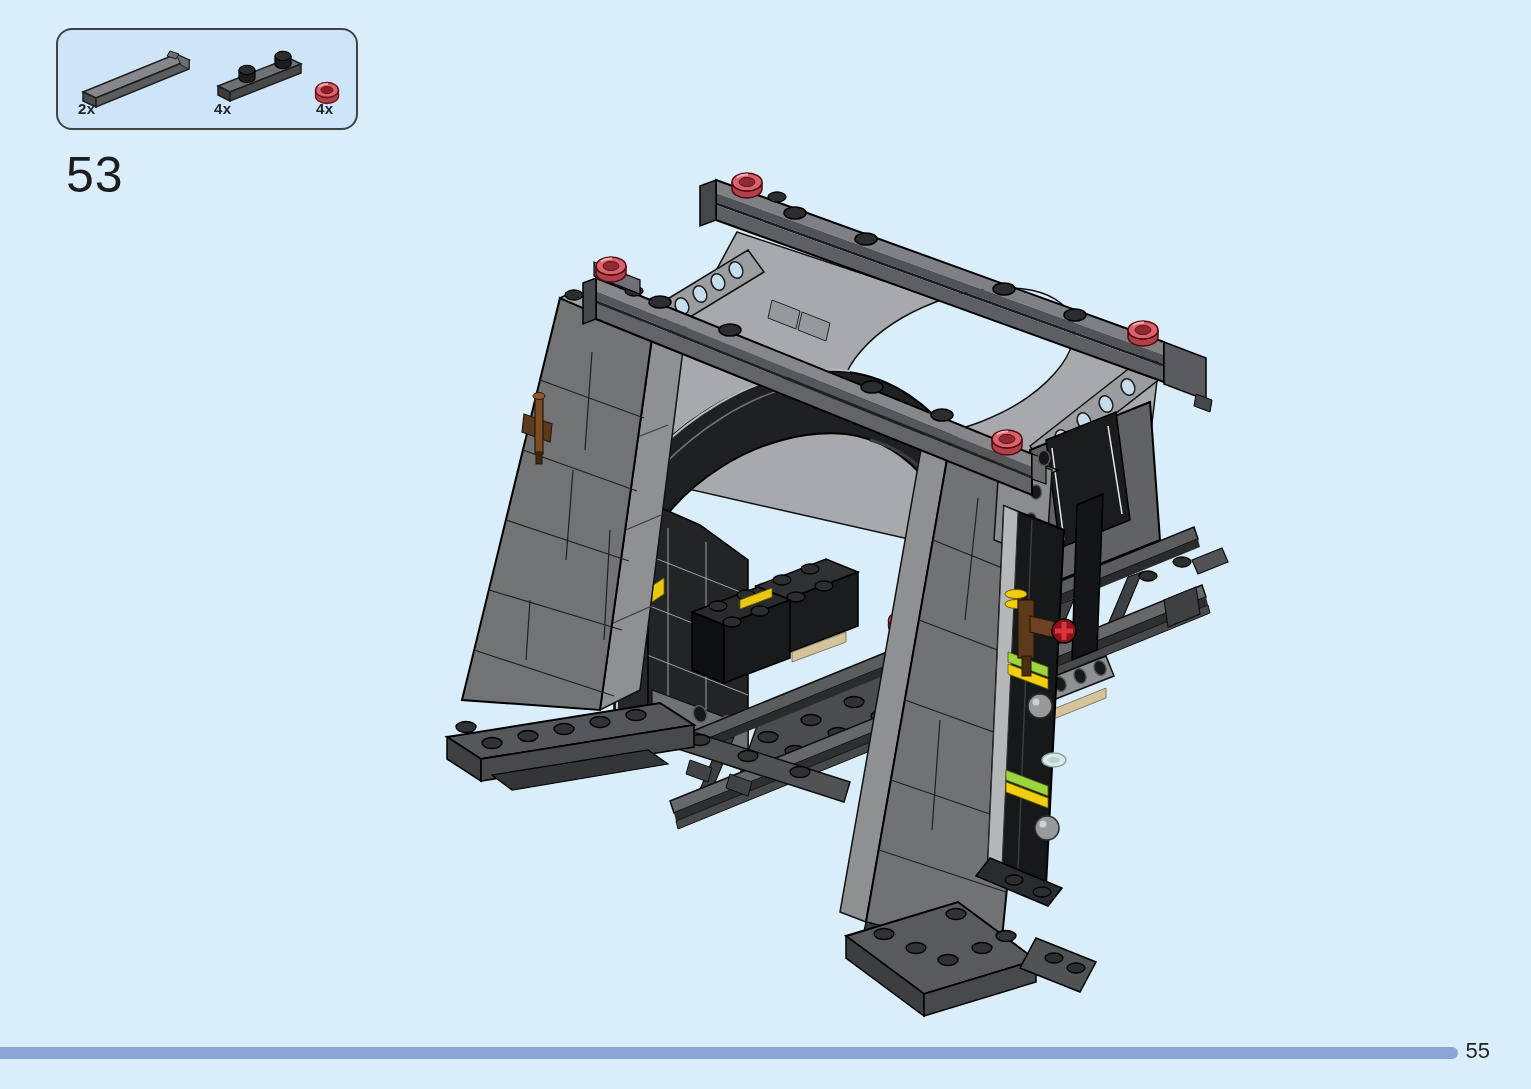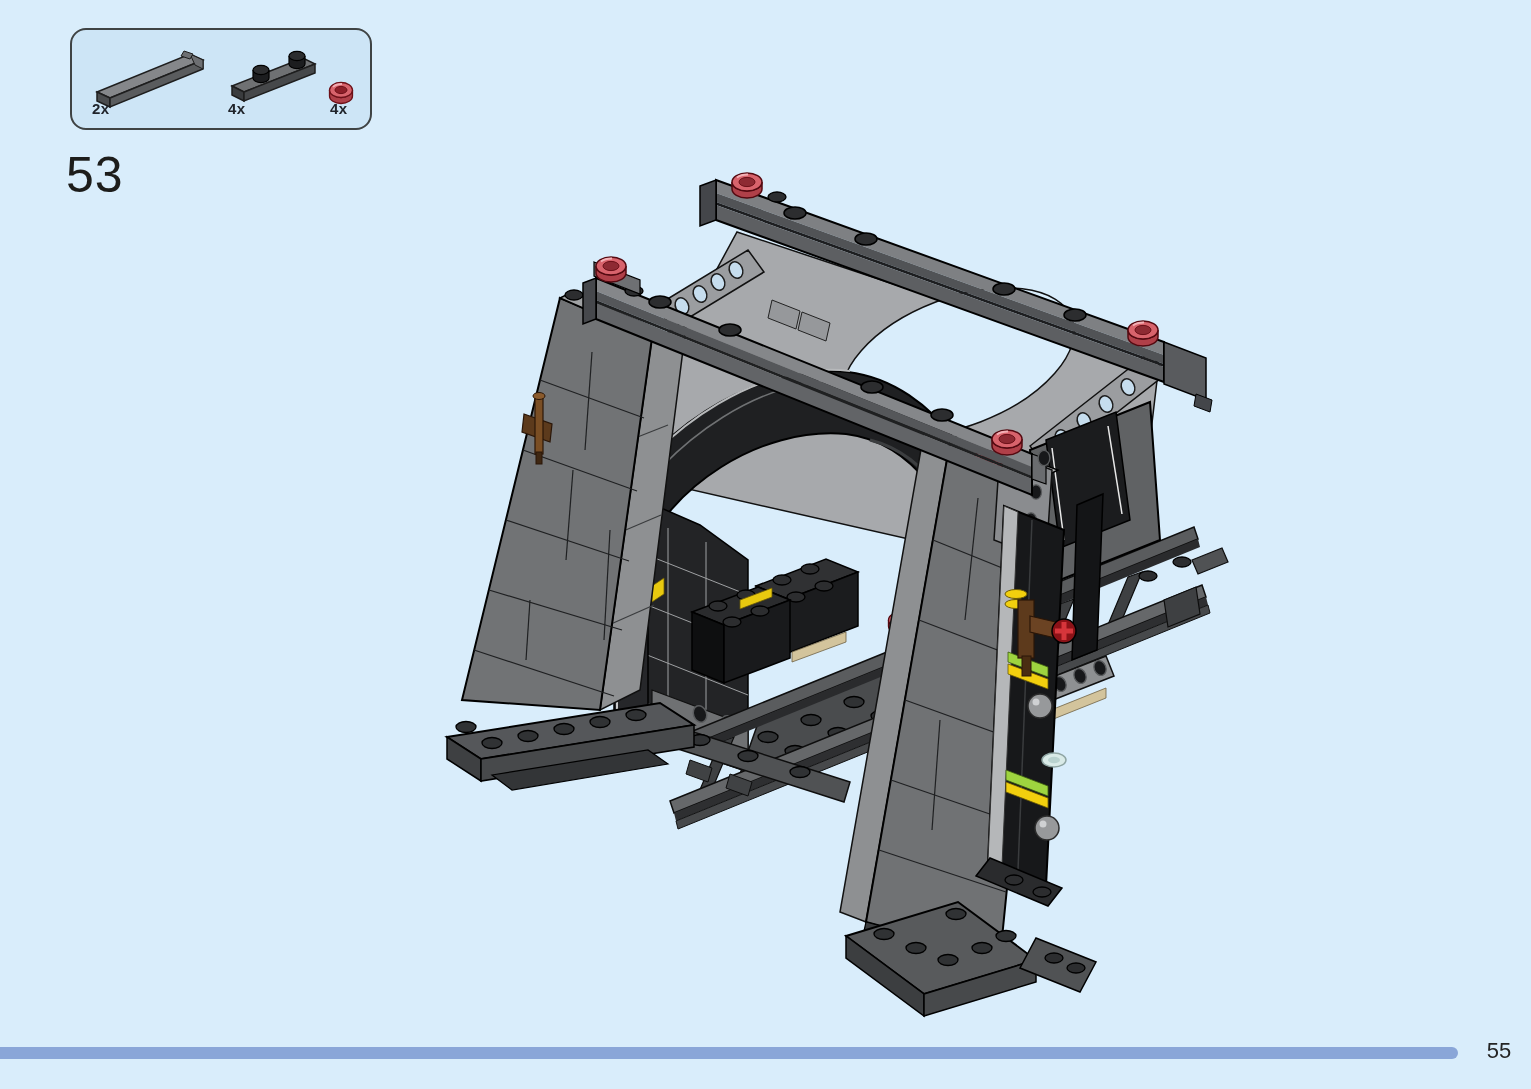--- a/index.html
+++ b/index.html
@@ -8,7 +8,7 @@
     background:#d9edfb; font-family:"Liberation Sans", sans-serif;
   }
   .parts-box{
-    position:absolute; left:70px; top:28px; width:302px; height:102px;
+    position:absolute; left:56px; top:28px; width:302px; height:102px;
     background:#cde5f6; border:2.5px solid #3f4344; border-radius:16px;
     box-sizing:border-box;
   }

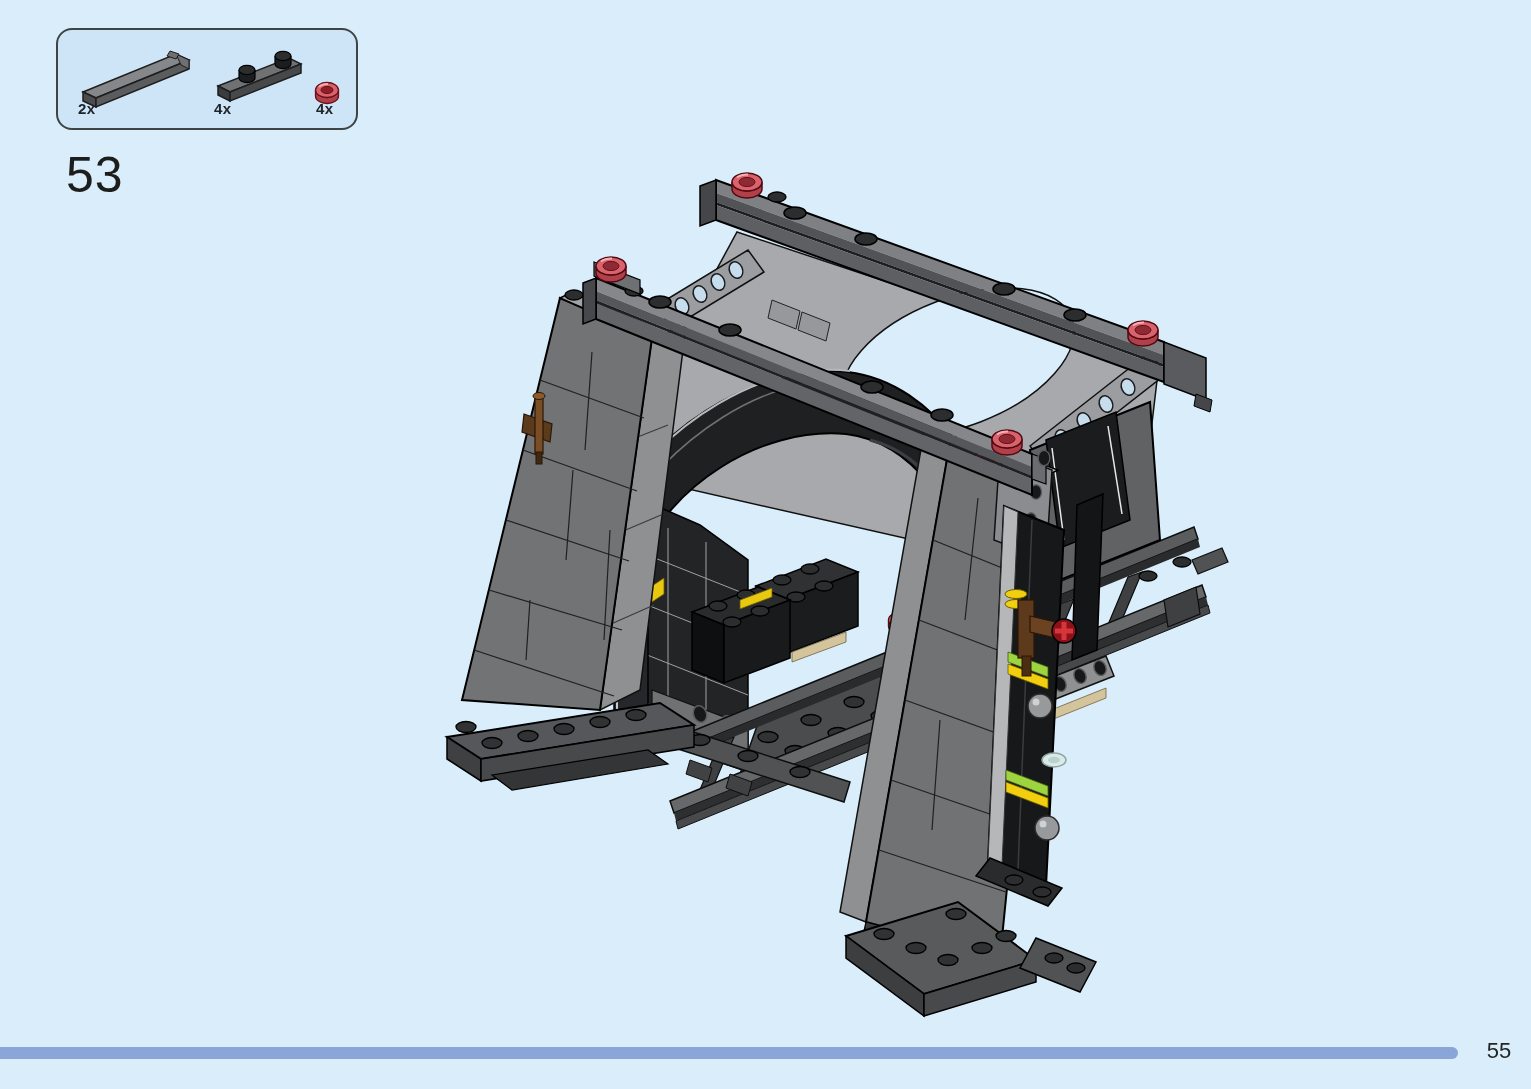--- a/index.html
+++ b/index.html
@@ -28,8 +28,8 @@
     background:#8aa6d8; border-radius:0 6px 6px 0;
   }
   .page-number{
-    position:absolute; left:1474px; top:1038px; width:50px;
-    font-size:22px; color:#242424; text-align:center;
+    position:absolute; left:1440px; top:1038px; width:50px;
+    font-size:22px; color:#242424; text-align:right;
   }
 </style>
 </head>

